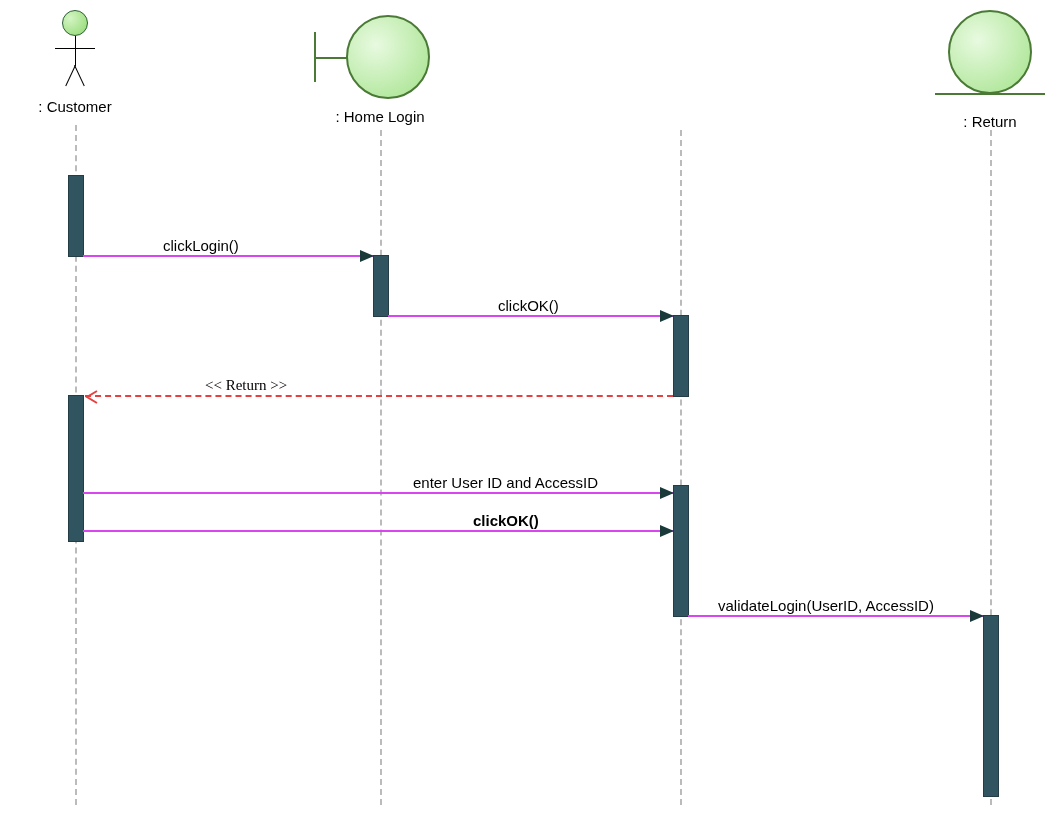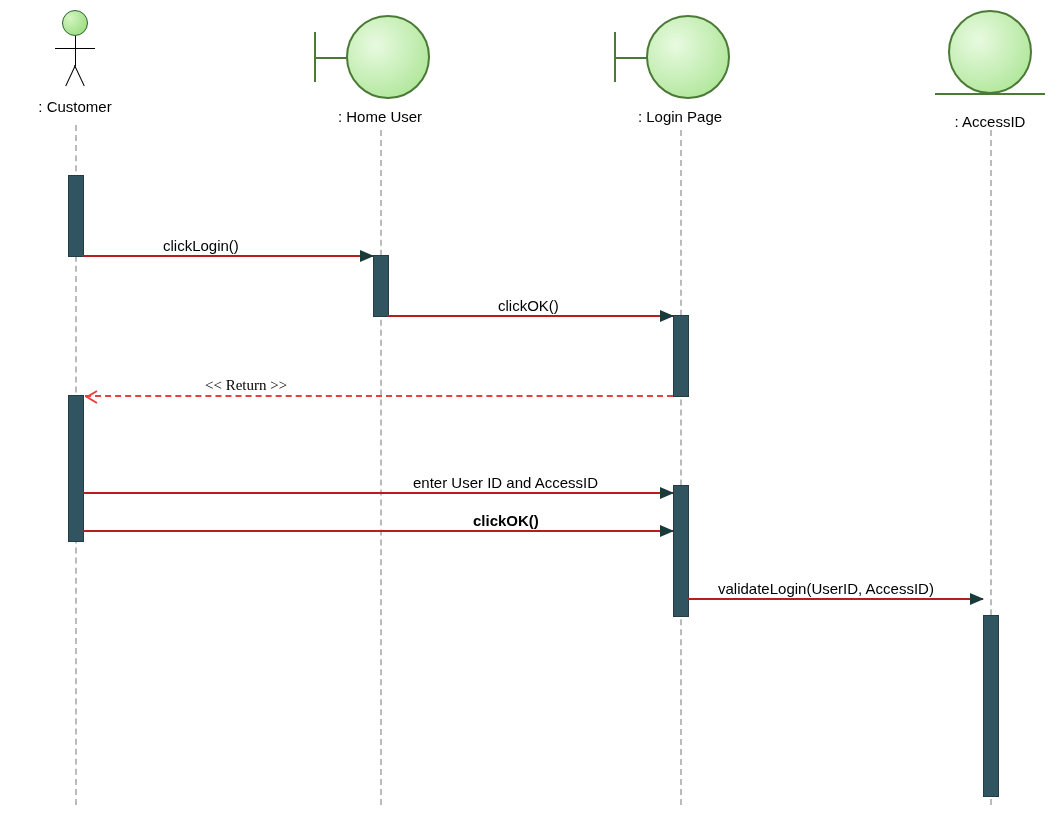--- a/index.html
+++ b/index.html
@@ -195,7 +195,7 @@
       <div class="boundary-line"></div>
       <div class="boundary-circle"></div>
     </div>
-    <div class="label">: Home User</div>
+    <div class="label">: Home Login</div>
   </div>
   <div class="dashed-line" style="left: 380px; top: 130px; height: 675px;"></div>
 

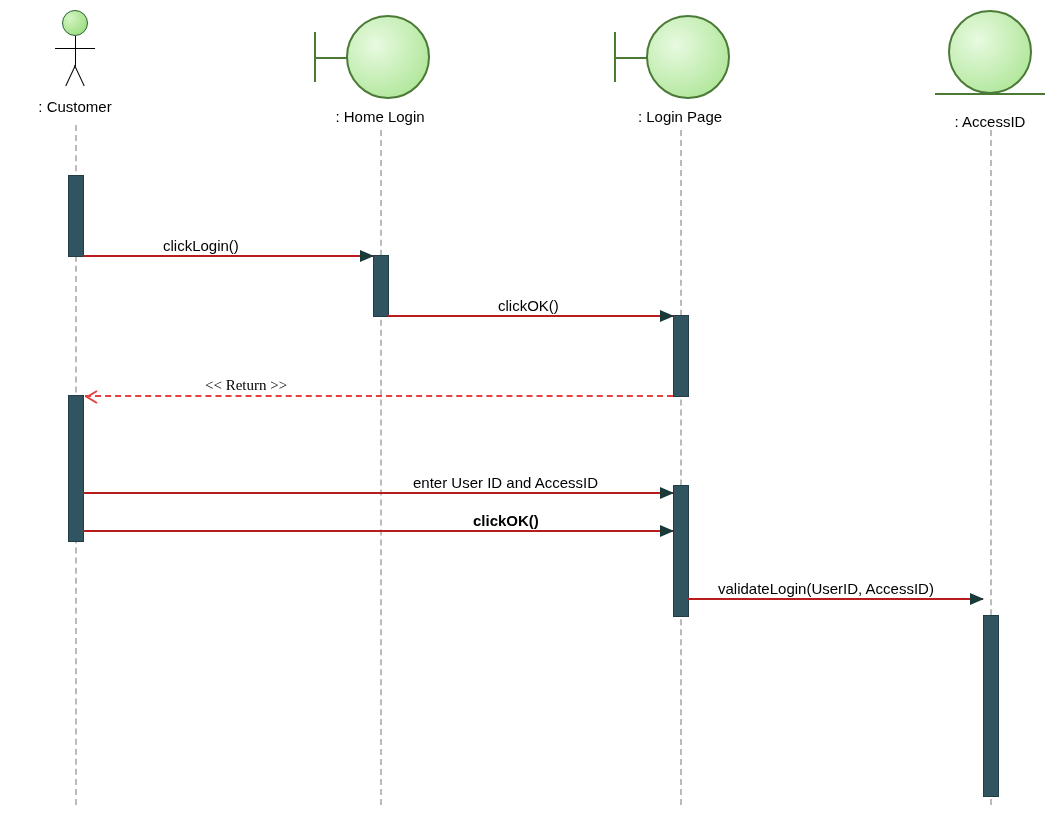--- a/index.html
+++ b/index.html
@@ -199,14 +199,6 @@
   </div>
   <div class="dashed-line" style="left: 380px; top: 130px; height: 675px;"></div>
 
-  <div class="lifeline" style="left: 620px; top: 10px; width: 120px;">
-    <div class="boundary">
-      <div class="boundary-bar"></div>
-      <div class="boundary-line"></div>
-      <div class="boundary-circle"></div>
-    </div>
-    <div class="label">: Login Page</div>
-  </div>
   <div class="dashed-line" style="left: 680px; top: 130px; height: 675px;"></div>
 
   <div class="lifeline" style="left: 930px; top: 10px; width: 120px;">

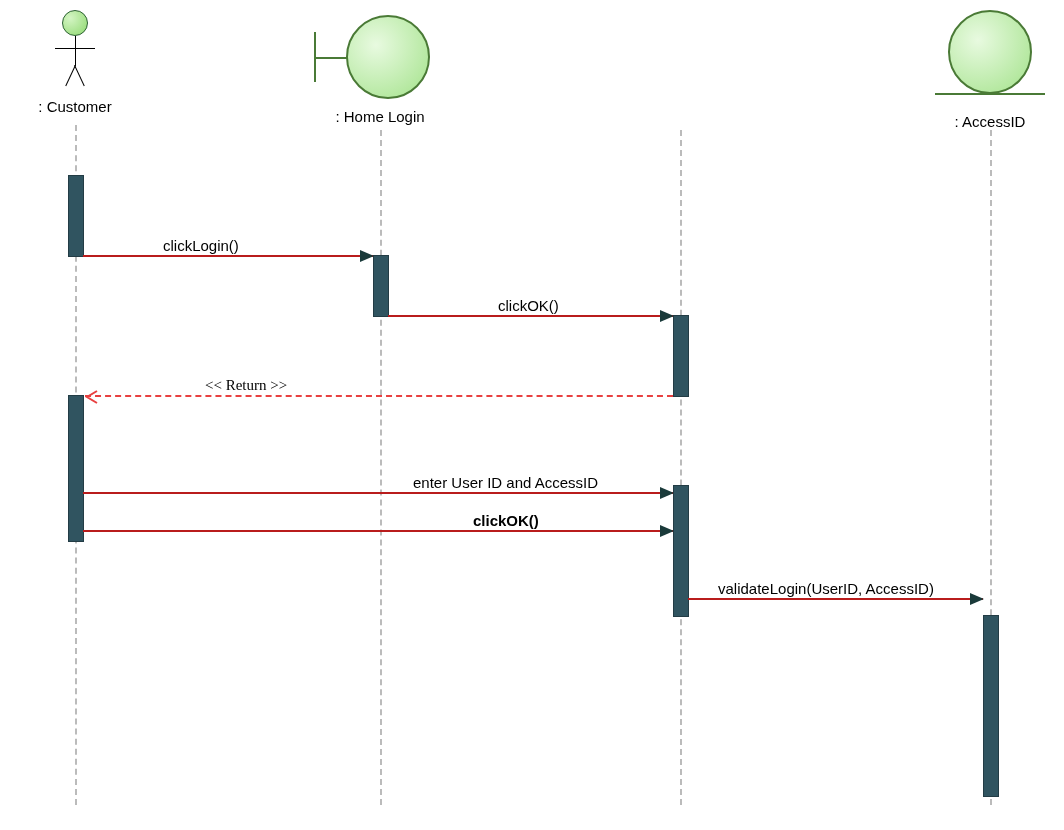--- a/index.html
+++ b/index.html
@@ -206,7 +206,7 @@
       <div class="entity-circle"></div>
       <div class="entity-baseline"></div>
     </div>
-    <div class="label">: AccessID</div>
+    <div class="label">: Return</div>
   </div>
   <div class="dashed-line" style="left: 990px; top: 130px; height: 675px;"></div>
 

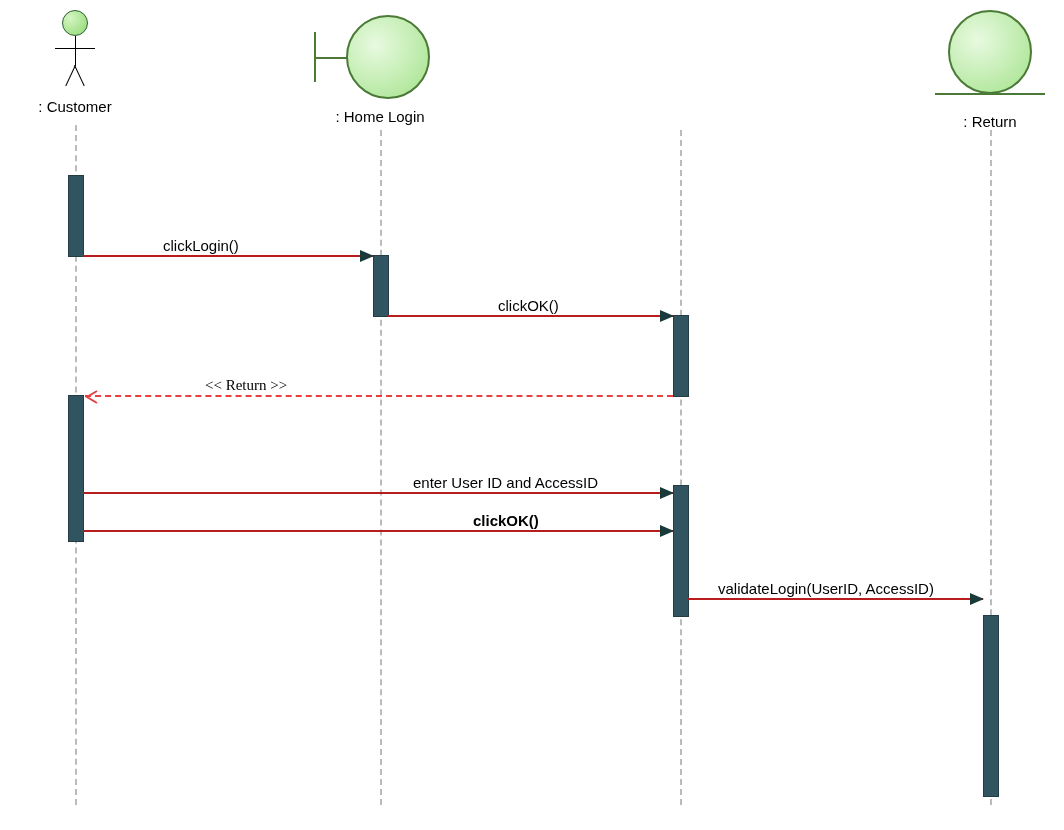--- a/index.html
+++ b/index.html
@@ -142,7 +142,7 @@
     .message-line {
       position: absolute;
       height: 0;
-      border-top: 2px solid #b91c1c;
+      border-top: 2px solid #d946ef;
     }
     .return-line {
       position: absolute;

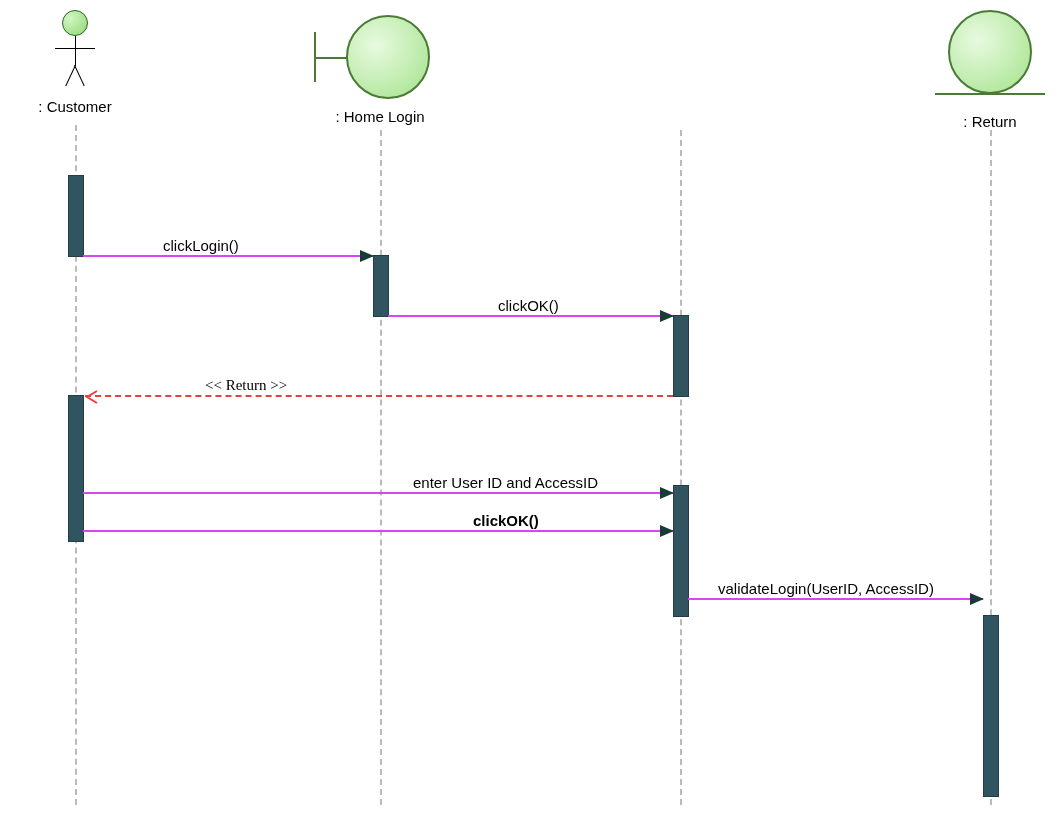--- a/index.html
+++ b/index.html
@@ -244,7 +244,7 @@
     <div class="msg-label" style="left: 390px; font-weight: bold;">clickOK()</div>
   </div>
 
-  <div class="message-line" style="left: 688px; top: 598px; width: 295px;">
+  <div class="message-line" style="left: 688px; top: 615px; width: 295px;">
     <div class="arrow-right"></div>
     <div class="msg-label" style="left: 30px;">validateLogin(UserID, AccessID)</div>
   </div>

